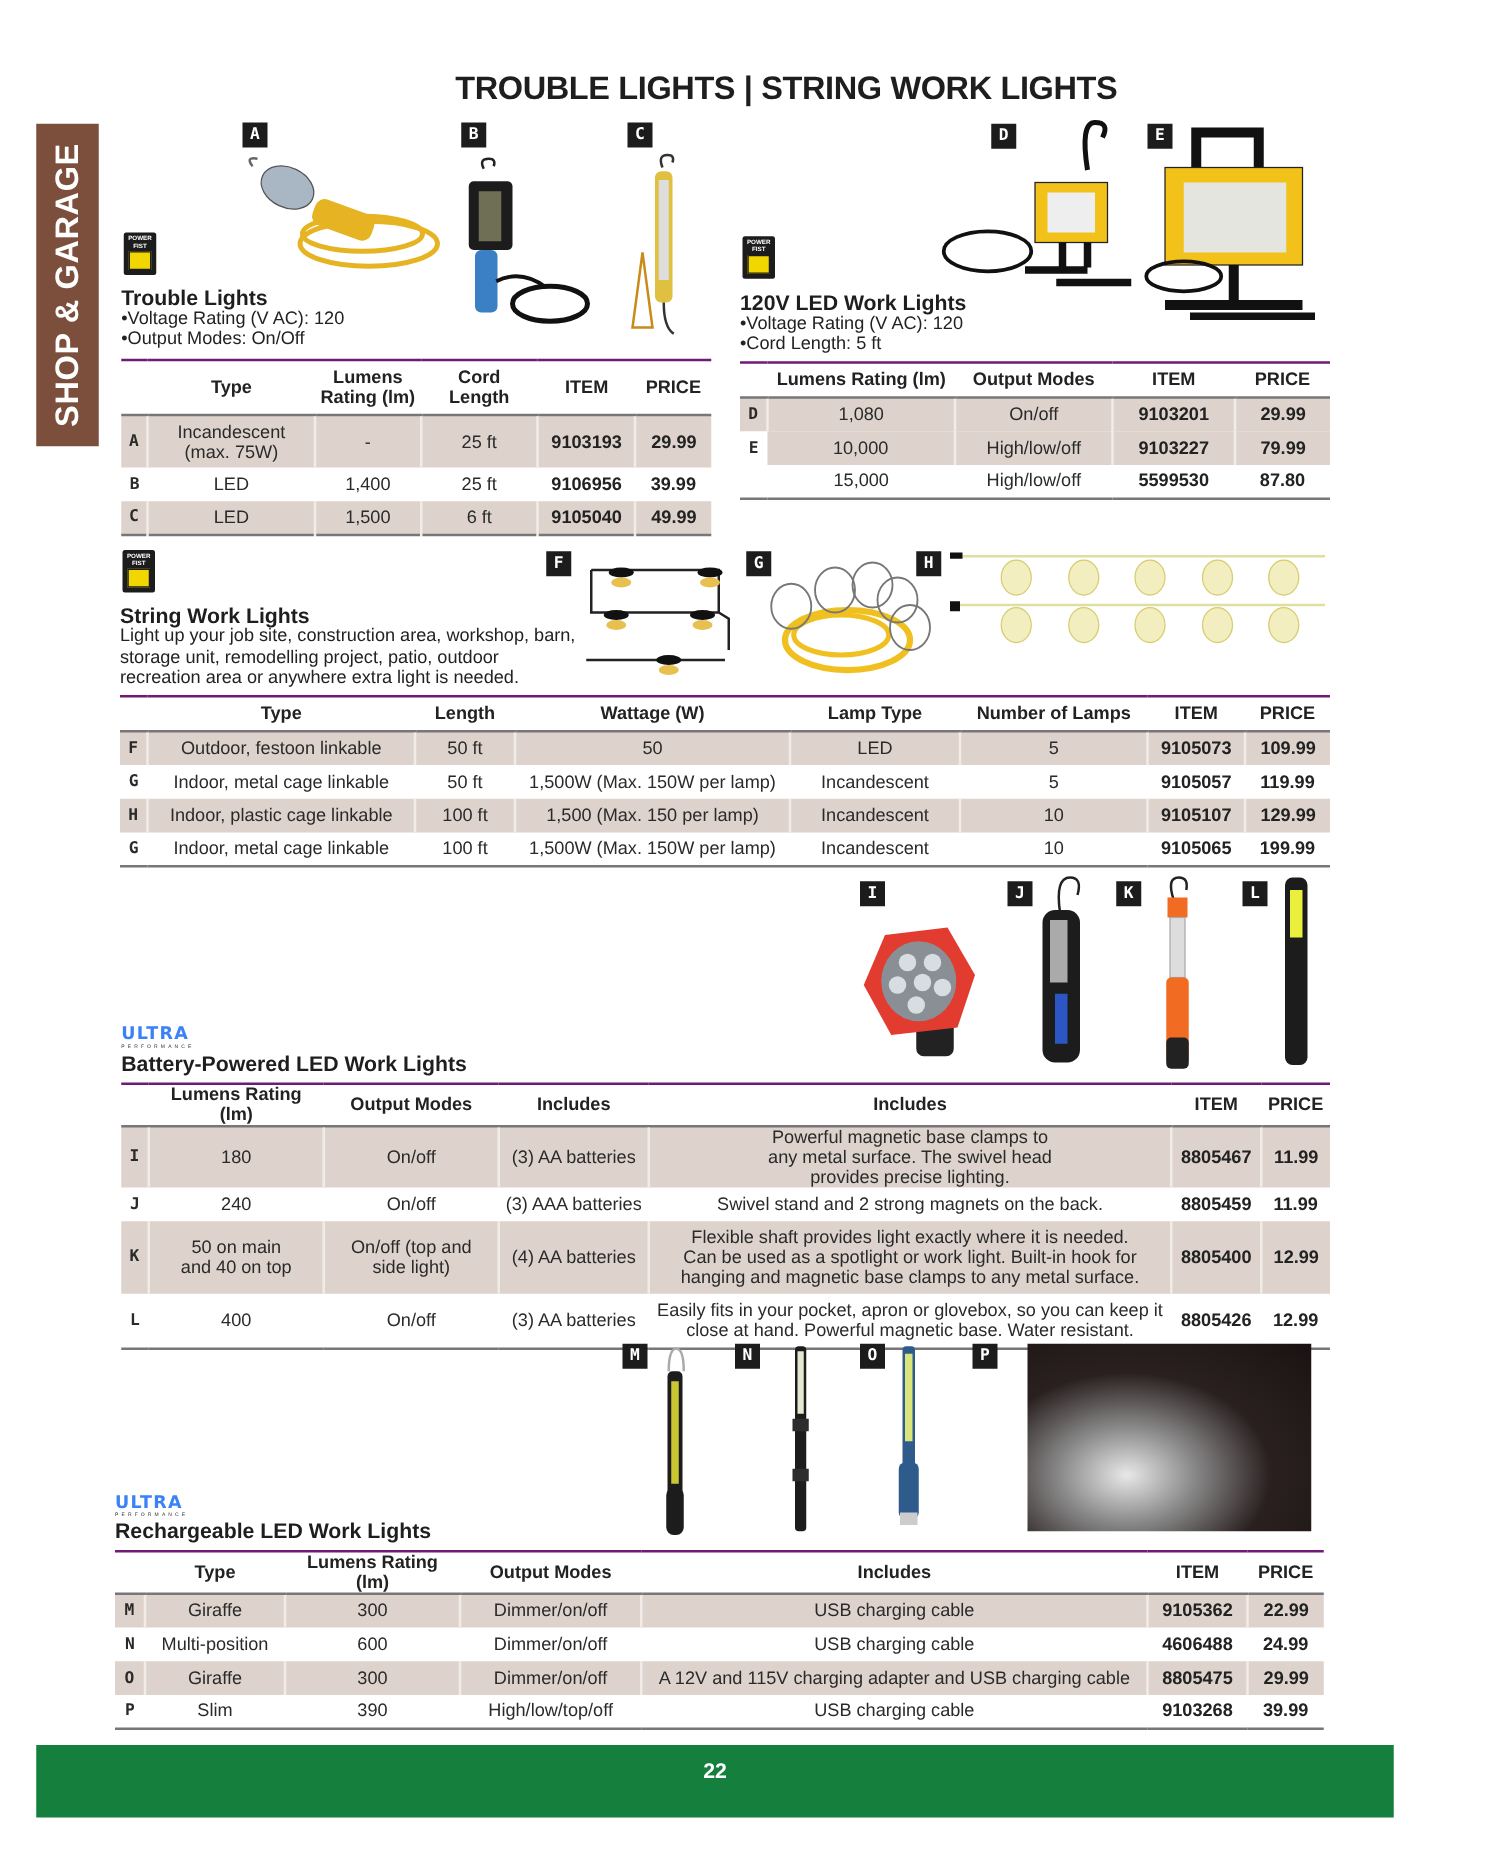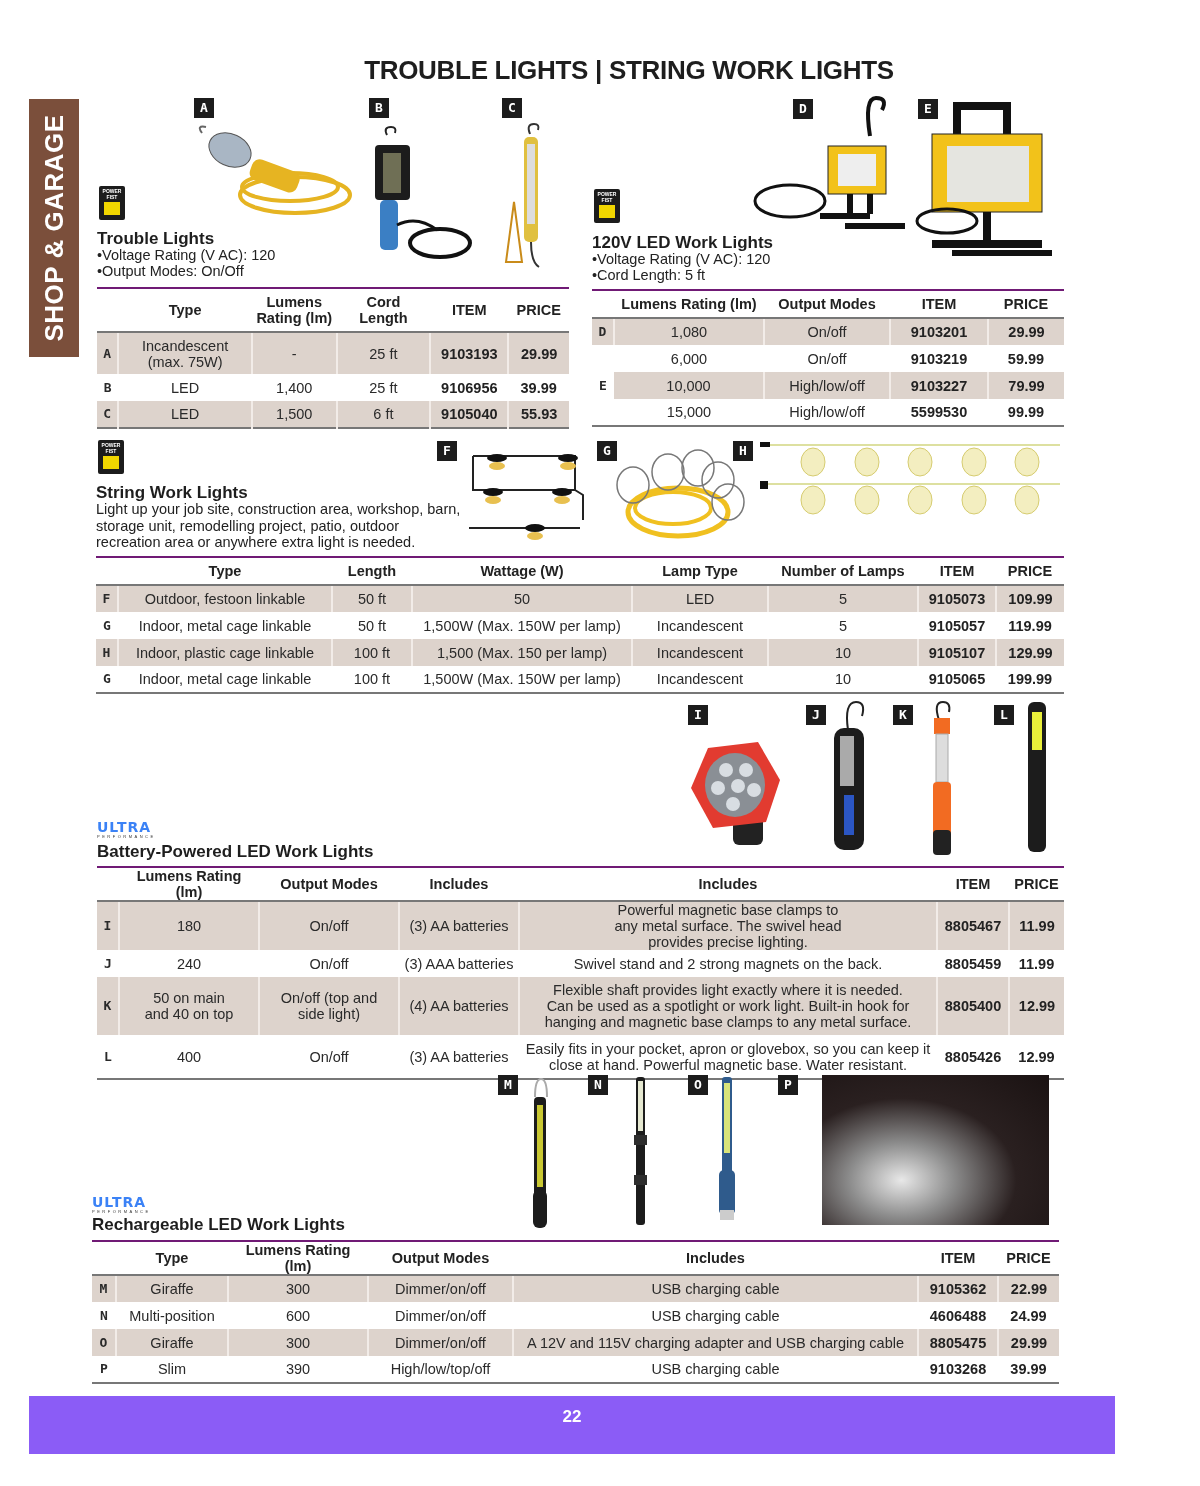--- a/index.html
+++ b/index.html
@@ -150,13 +150,6 @@
     <td class="price">29.99</td>
   </tr>
   <tr style="height:27px">
-    <td class="letter"></td>
-    <td>6,000</td>
-    <td>On/off</td>
-    <td class="item">9103219</td>
-    <td class="price">59.99</td>
-  </tr>
-  <tr style="height:27px">
     <td class="letter">E</td>
     <td style="background:#ddd3cc">10,000</td>
     <td style="background:#ddd3cc;border-left:2px solid #f2ece8">High/low/off</td>

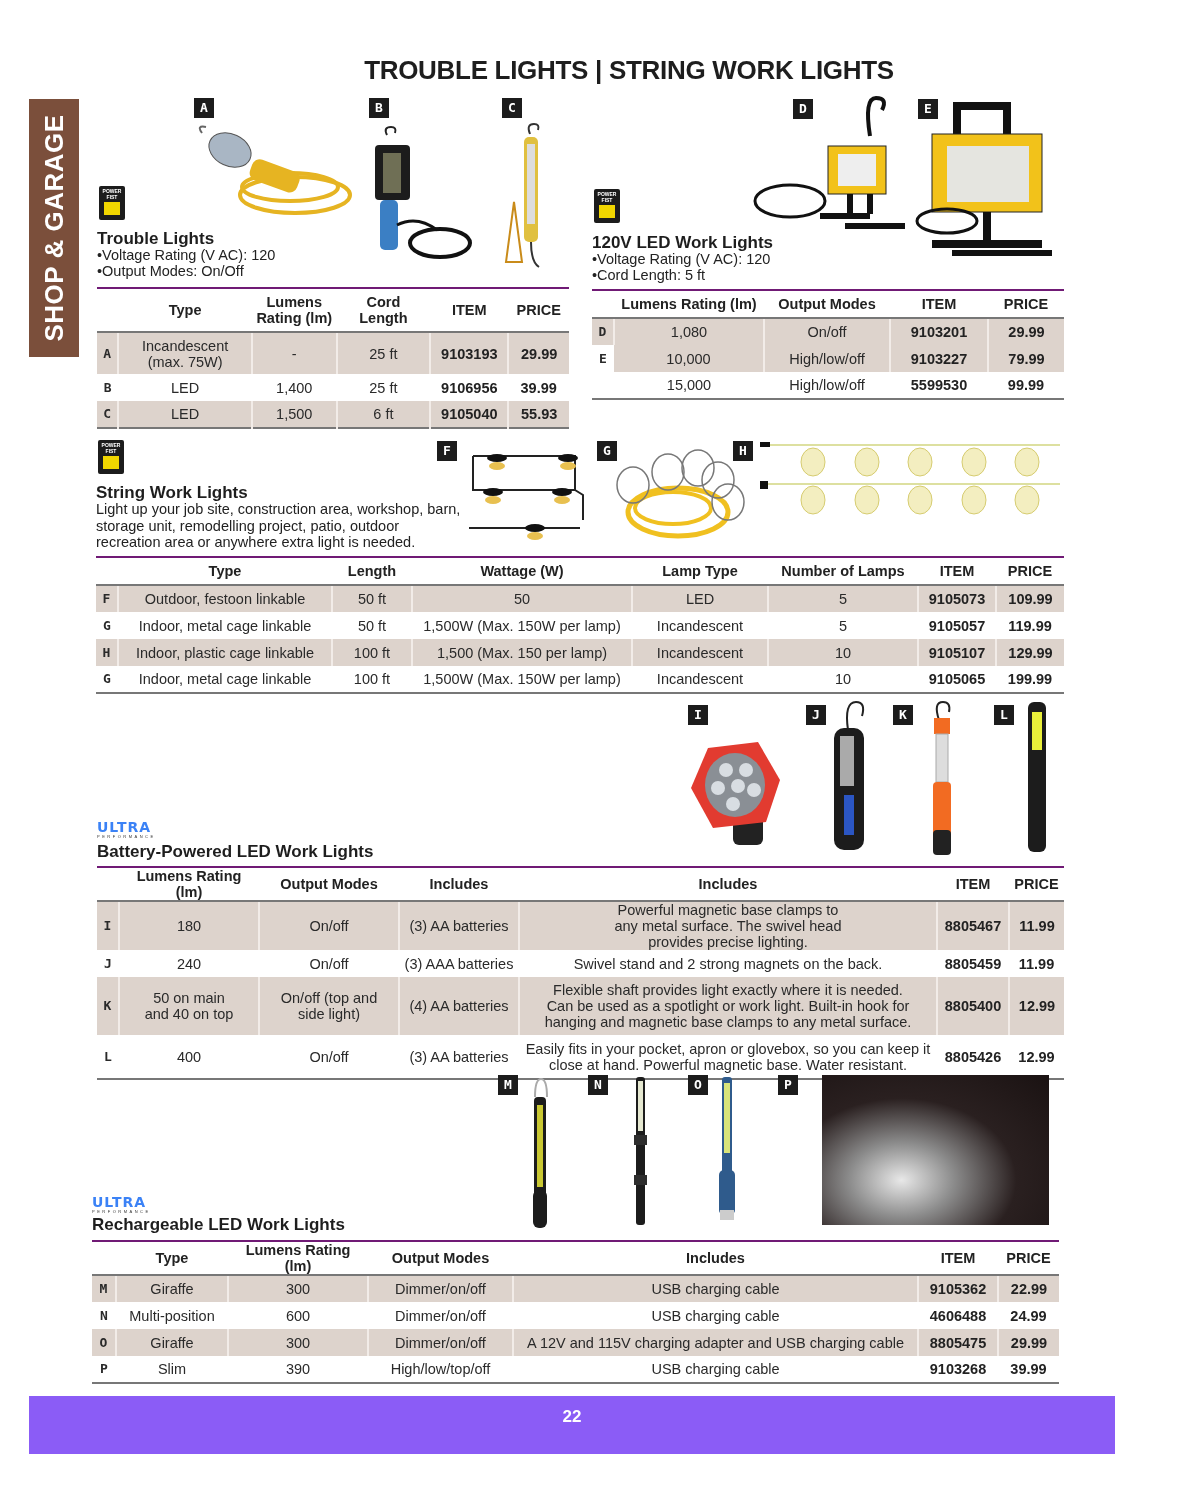--- a/index.html
+++ b/index.html
@@ -161,7 +161,7 @@
     <td>15,000</td>
     <td>High/low/off</td>
     <td class="item">5599530</td>
-    <td class="price">99.99</td>
+    <td class="price">87.80</td>
   </tr>
 </tbody>
   </table>

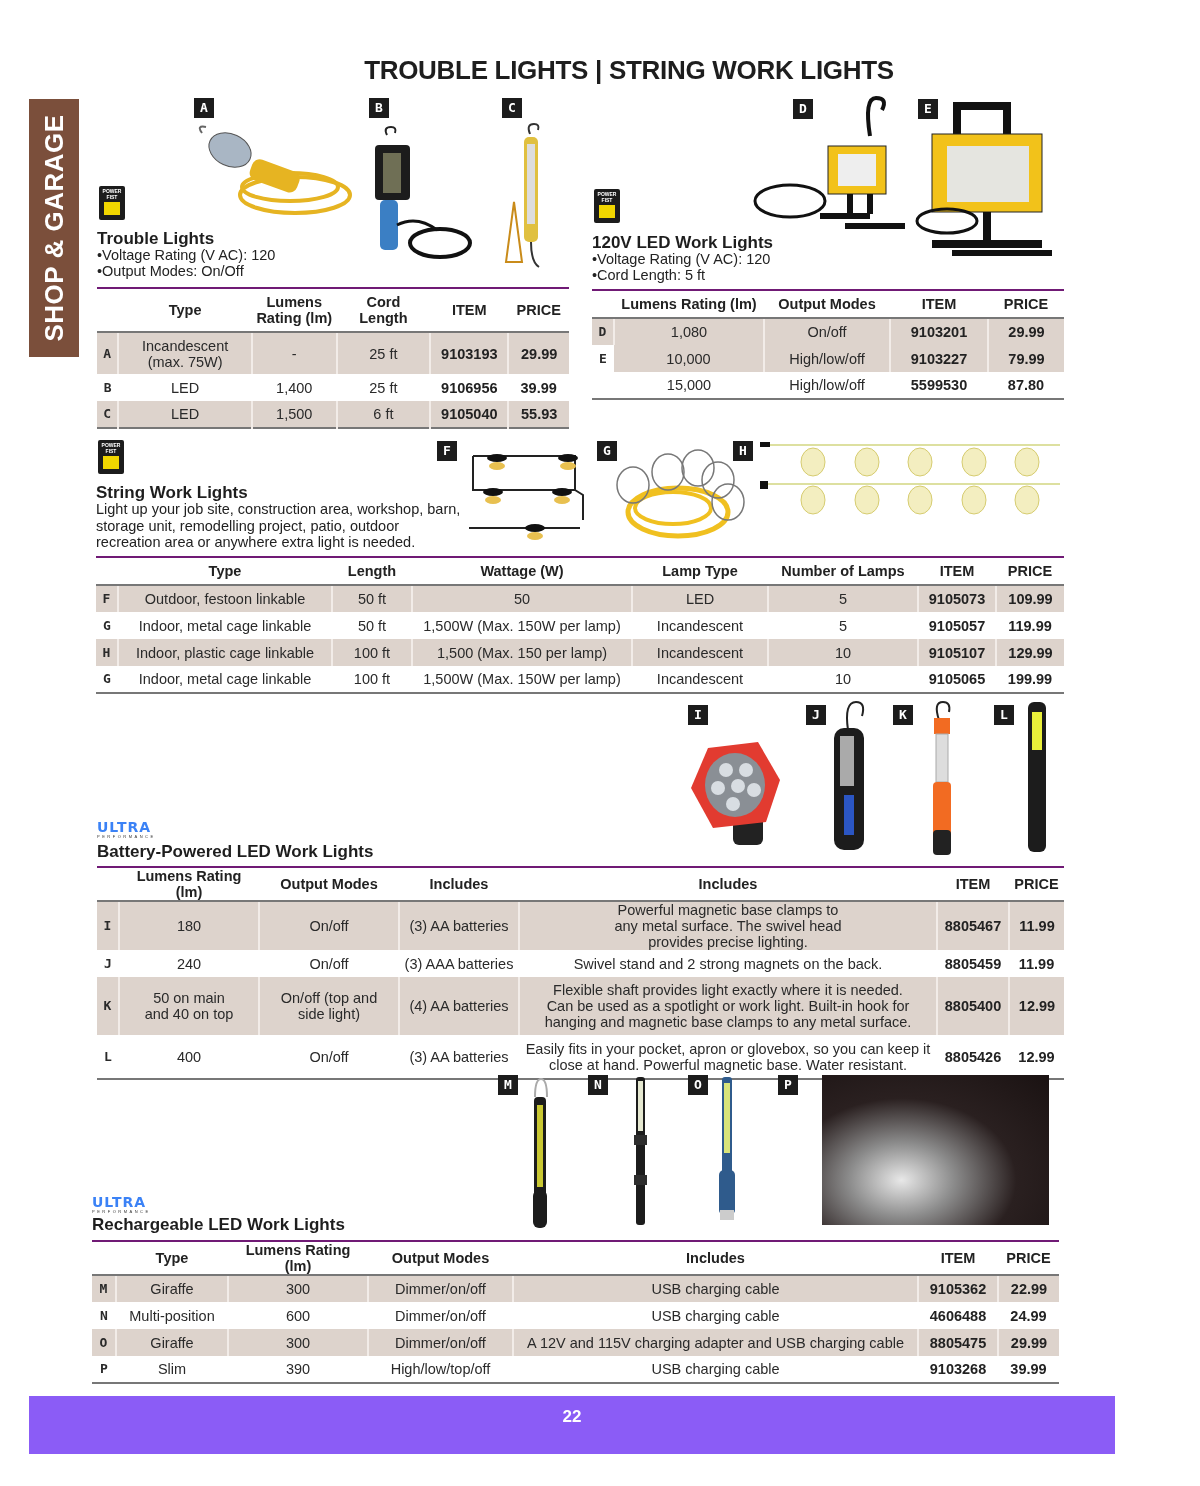--- a/index.html
+++ b/index.html
@@ -103,7 +103,7 @@
     <td>1,500</td>
     <td>6 ft</td>
     <td class="item">9105040</td>
-    <td class="price">55.93</td>
+    <td class="price">49.99</td>
   </tr>
 </tbody>
   </table>

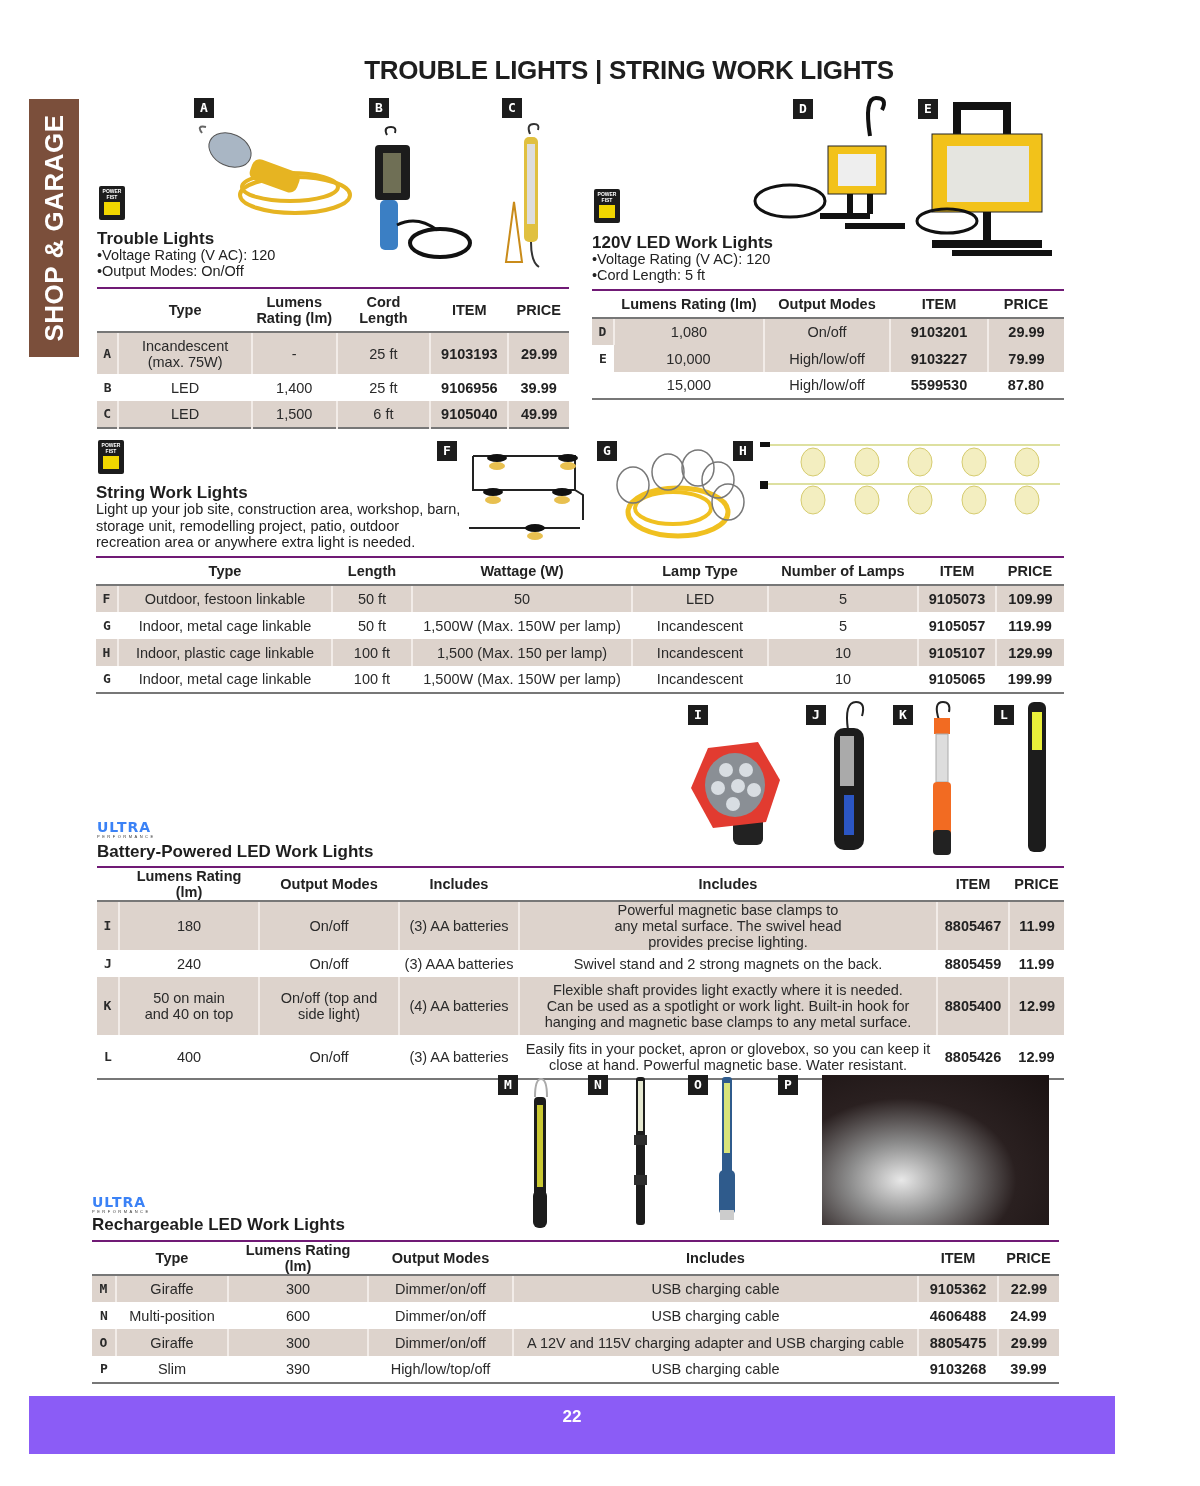--- a/index.html
+++ b/index.html
@@ -7,7 +7,7 @@
   .page-title { position: absolute; left: 0; right: 0; top: 55px; text-align: center; font-size: 26px; font-weight: bold; color: #1e1e1e; padding-left: 58px; letter-spacing: -0.3px; }
   .side-tab { position: absolute; left: 29px; top: 99px; width: 50px; height: 258px; background: #7b4f3b; }
   .side-tab span { position: absolute; left: 50%; top: 50%; transform: translate(-50%, -50%) rotate(-90deg); white-space: nowrap; color: #fff; font-weight: bold; font-size: 26px; letter-spacing: 0.5px; }
-  .footer { position: absolute; left: 29px; top: 1396px; width: 1086px; height: 58px; background: #8b5cf6; color: #fff; text-align: center; font-size: 17px; font-weight: bold; line-height: 42px; }
+  .footer { position: absolute; left: 29px; top: 1396px; width: 1086px; height: 58px; background: #15803d; color: #fff; text-align: center; font-size: 17px; font-weight: bold; line-height: 42px; }
   .label-box { position: absolute; width: 20px; height: 20px; background: #1c1c1c; color: #fff; font-size: 13px; font-weight: bold; text-align: center; line-height: 20px; font-family: "DejaVu Sans Mono", monospace; }
   .brand-pf { position: absolute; width: 26px; height: 34px; background: #1c1c1c; border-radius: 2px; }
   .brand-pf .top { position: absolute; left: 2px; right: 2px; top: 2px; font-size: 5px; color: #fff; text-align: center; line-height: 6px; font-weight: bold; }

